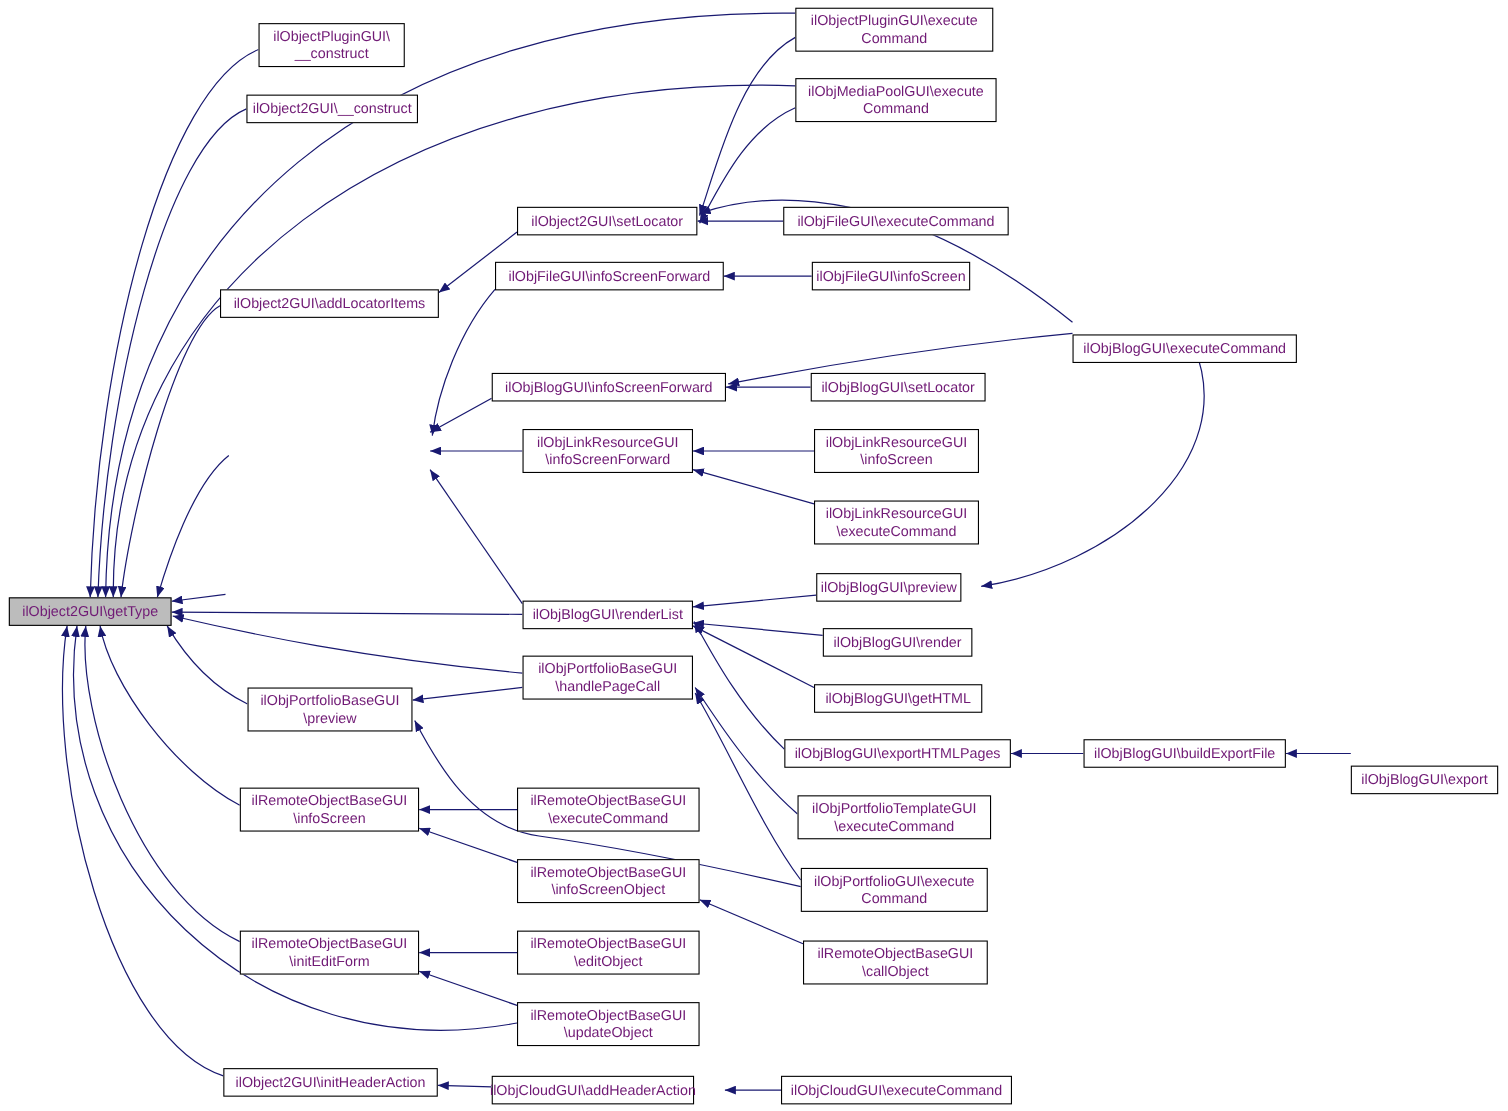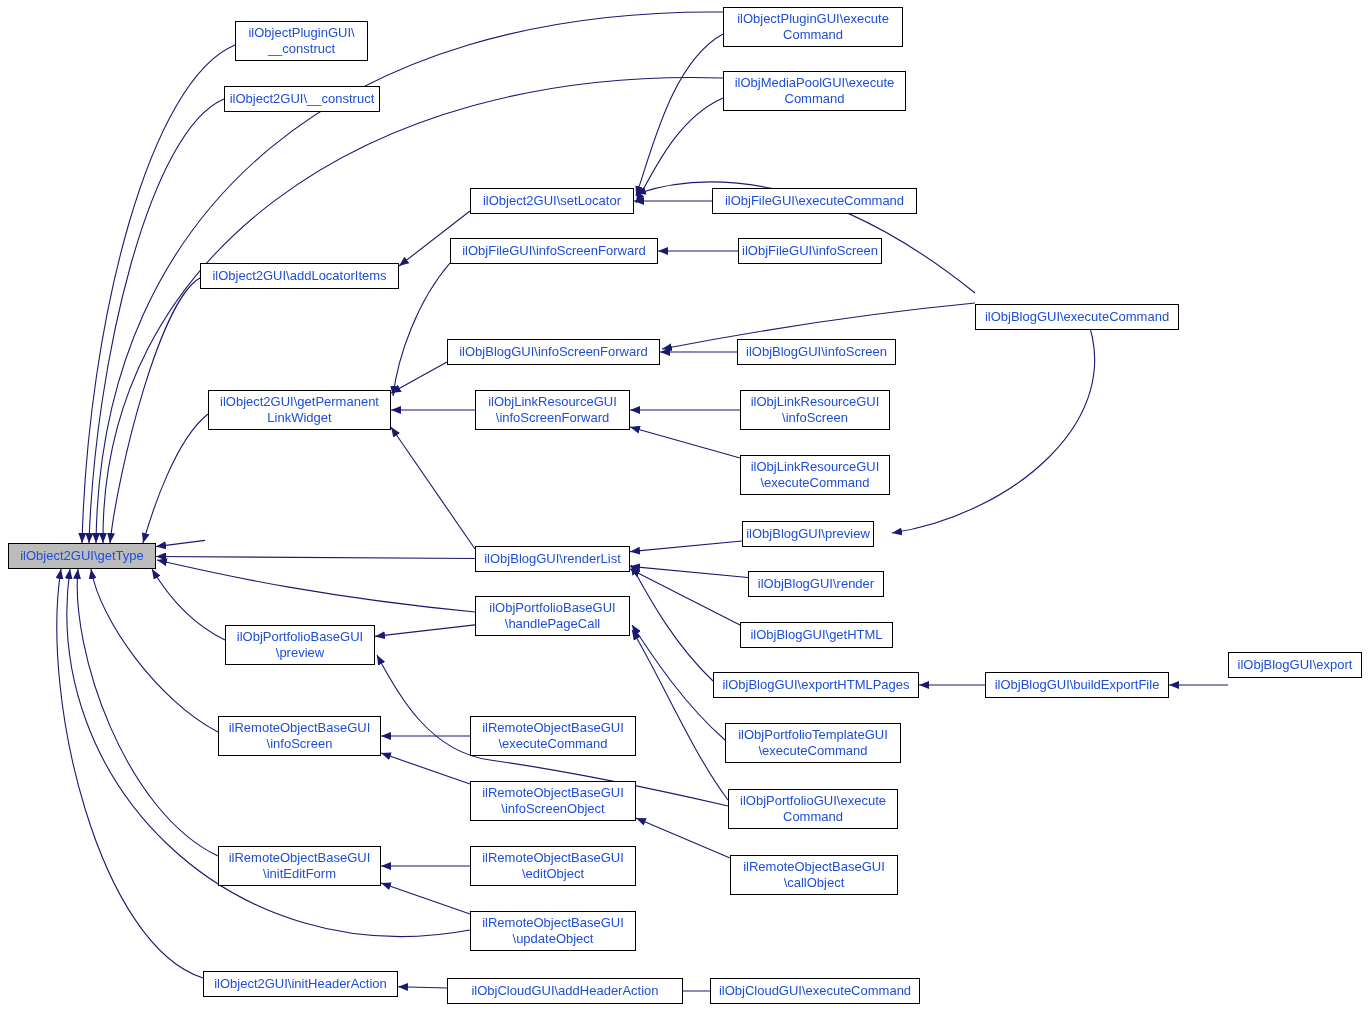--- a/index.html
+++ b/index.html
@@ -20,7 +20,7 @@
     text-align:center;
     background:#ffffff;
     border:1px solid #000000;
-    color:#1d4ed8;
+    color:#701a75;
     font-size:13px;
     line-height:1.25;
     white-space:pre-line;

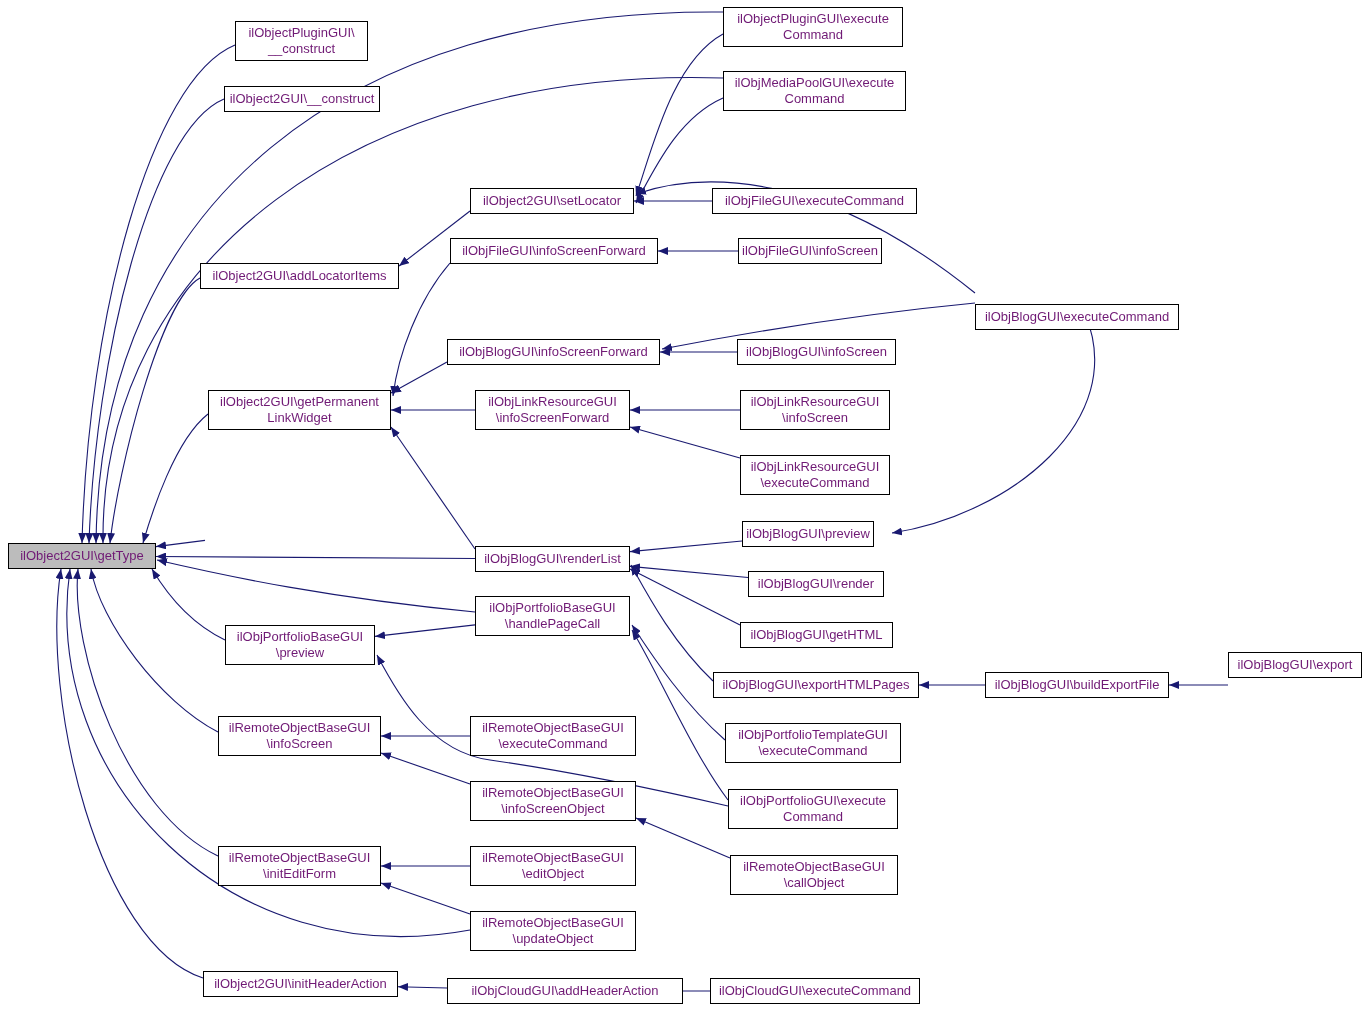--- a/index.html
+++ b/index.html
@@ -101,7 +101,7 @@
   <div class="node" style="left:200px;top:263px;width:199px;height:26px">ilObject2GUI\addLocatorItems</div>
   <div class="node" style="left:975px;top:304px;width:204px;height:26px">ilObjBlogGUI\executeCommand</div>
   <div class="node" style="left:447px;top:339px;width:213px;height:26px">ilObjBlogGUI\infoScreenForward</div>
-  <div class="node" style="left:737px;top:339px;width:159px;height:26px">ilObjBlogGUI\infoScreen</div>
+  <div class="node" style="left:737px;top:339px;width:159px;height:26px">ilObjBlogGUI\setLocator</div>
   <div class="node" style="left:208px;top:390px;width:183px;height:40px">ilObject2GUI\getPermanent
 LinkWidget</div>
   <div class="node" style="left:475px;top:390px;width:155px;height:40px">ilObjLinkResourceGUI

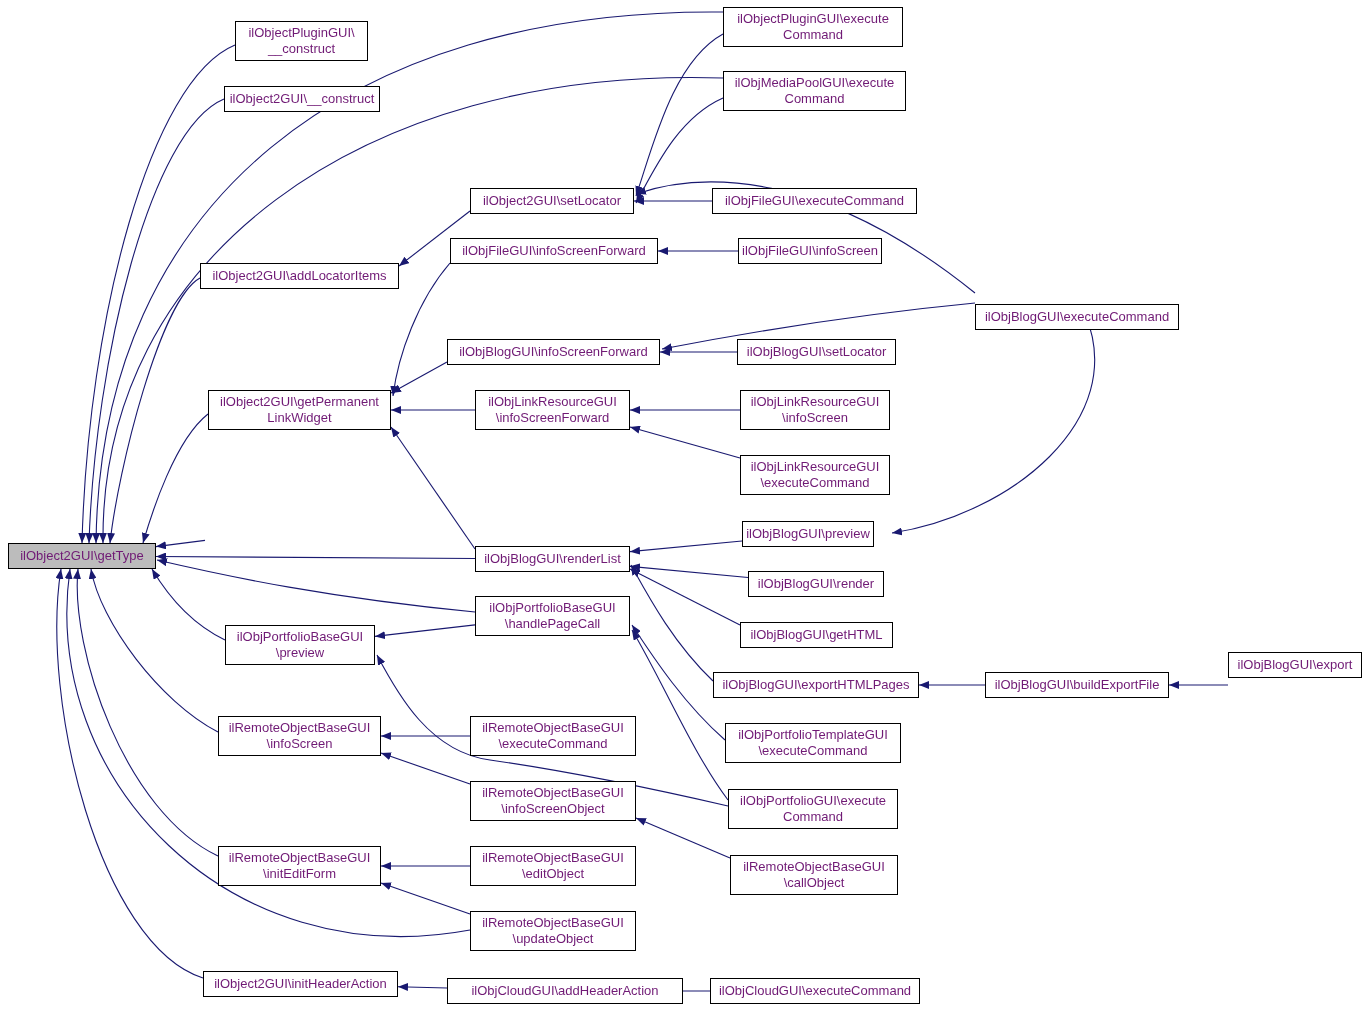--- a/index.html
+++ b/index.html
@@ -102,8 +102,6 @@
   <div class="node" style="left:975px;top:304px;width:204px;height:26px">ilObjBlogGUI\executeCommand</div>
   <div class="node" style="left:447px;top:339px;width:213px;height:26px">ilObjBlogGUI\infoScreenForward</div>
   <div class="node" style="left:737px;top:339px;width:159px;height:26px">ilObjBlogGUI\setLocator</div>
-  <div class="node" style="left:208px;top:390px;width:183px;height:40px">ilObject2GUI\getPermanent
-LinkWidget</div>
   <div class="node" style="left:475px;top:390px;width:155px;height:40px">ilObjLinkResourceGUI
 \infoScreenForward</div>
   <div class="node" style="left:740px;top:390px;width:150px;height:40px">ilObjLinkResourceGUI

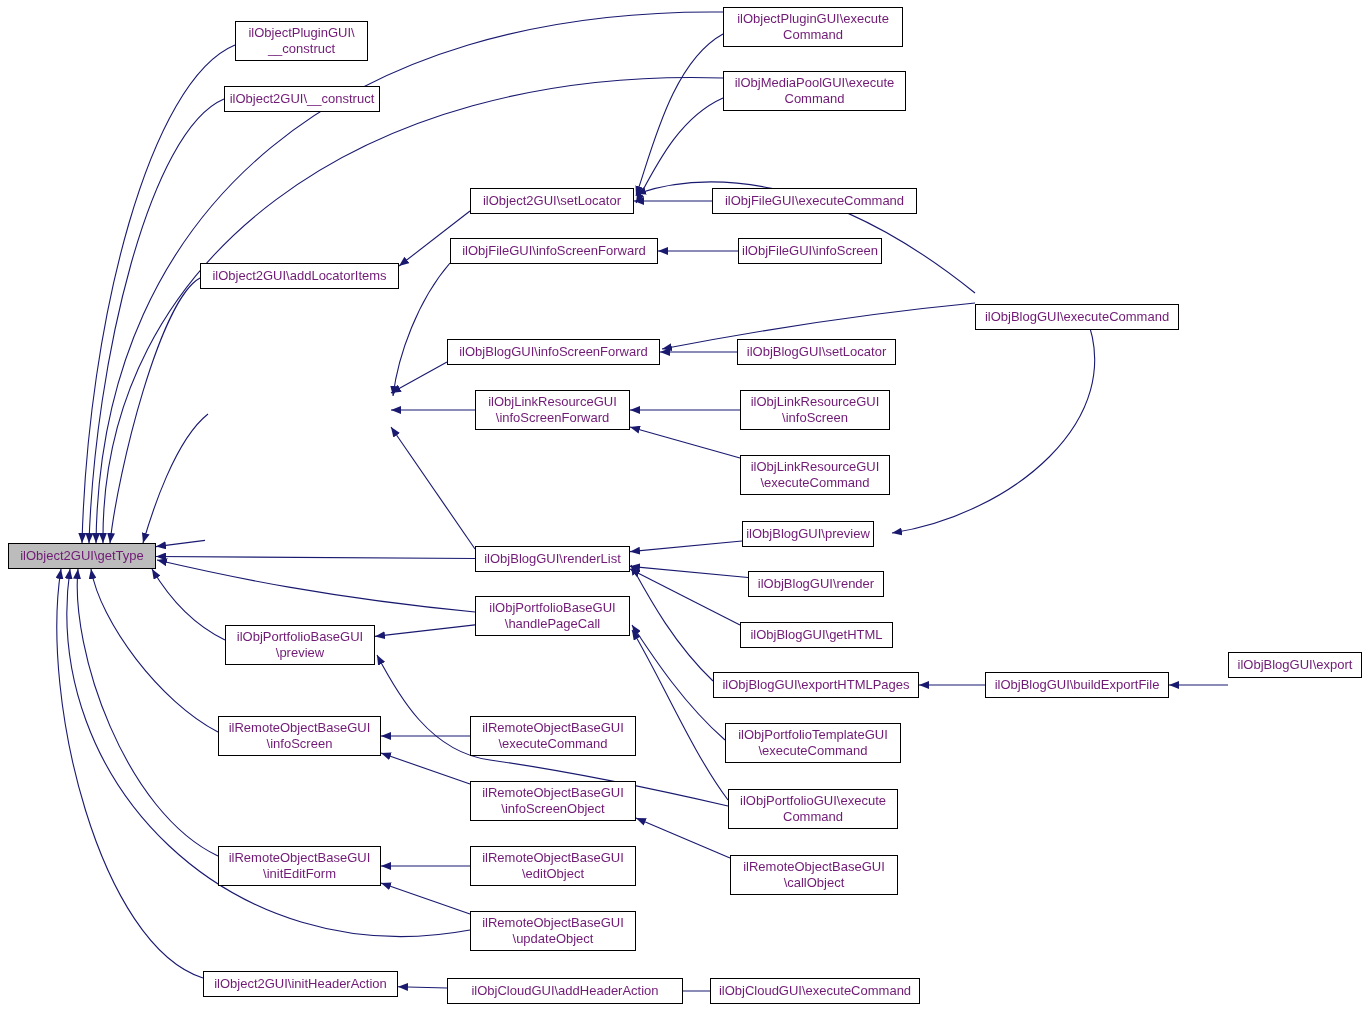--- a/index.html
+++ b/index.html
@@ -118,7 +118,7 @@
 \preview</div>
   <div class="node" style="left:713px;top:672px;width:206px;height:26px">ilObjBlogGUI\exportHTMLPages</div>
   <div class="node" style="left:985px;top:672px;width:184px;height:26px">ilObjBlogGUI\buildExportFile</div>
-  <div class="node" style="left:1228px;top:652px;width:134px;height:26px">ilObjBlogGUI\export</div>
+  <div class="node" style="left:1228px;top:696px;width:134px;height:26px">ilObjBlogGUI\export</div>
   <div class="node" style="left:725px;top:723px;width:176px;height:40px">ilObjPortfolioTemplateGUI
 \executeCommand</div>
   <div class="node" style="left:218px;top:716px;width:163px;height:40px">ilRemoteObjectBaseGUI

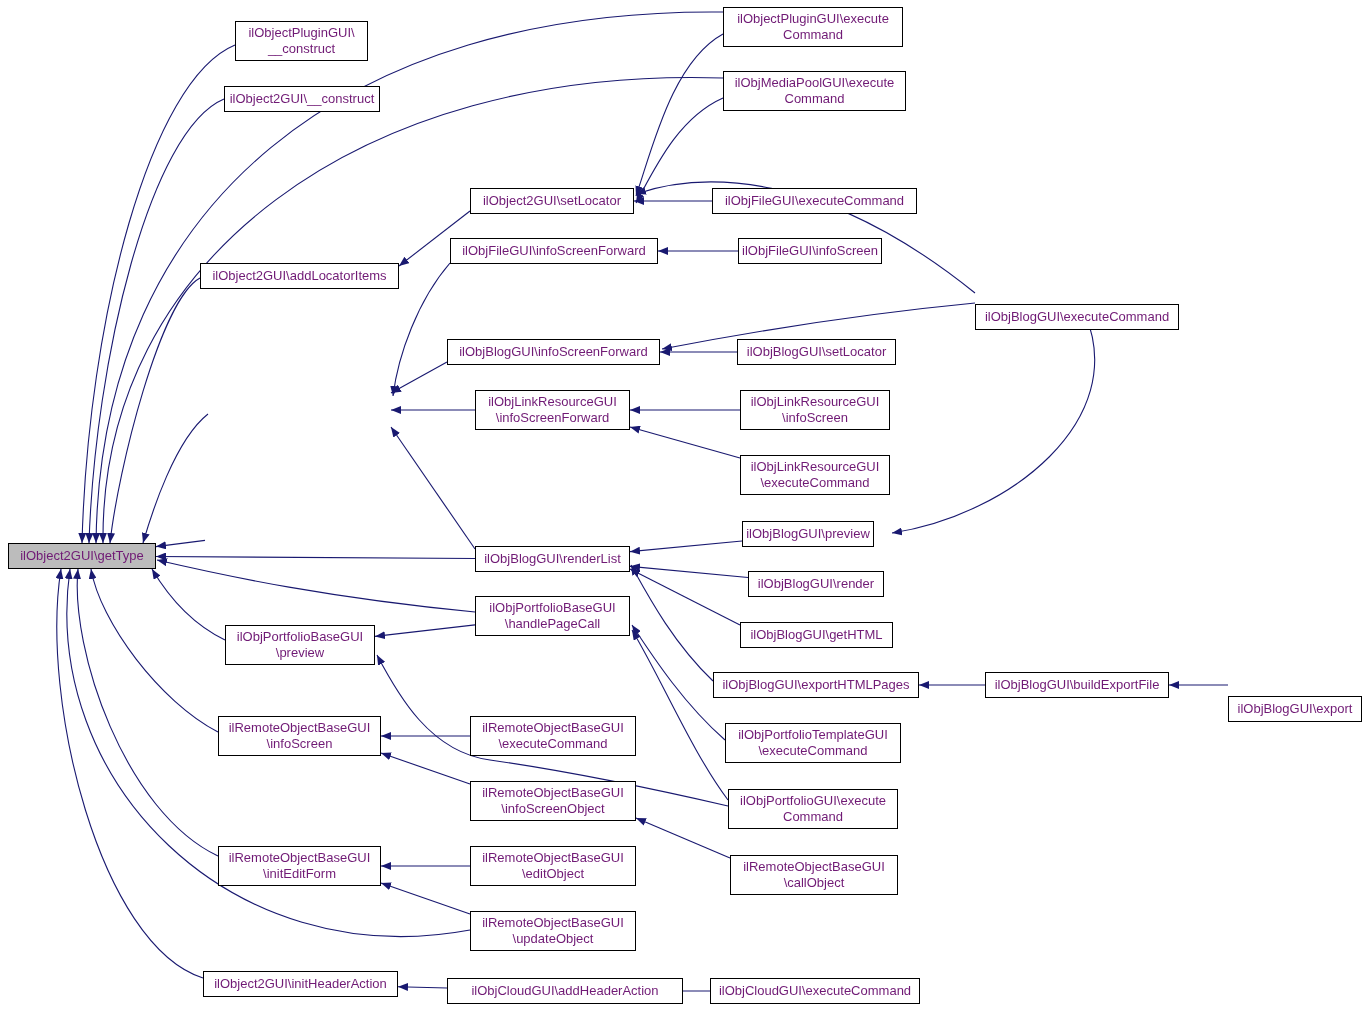--- a/index.html
+++ b/index.html
@@ -138,7 +138,7 @@
   <div class="node" style="left:470px;top:911px;width:166px;height:40px">ilRemoteObjectBaseGUI
 \updateObject</div>
   <div class="node" style="left:203px;top:971px;width:195px;height:26px">ilObject2GUI\initHeaderAction</div>
-  <div class="node" style="left:447px;top:978px;width:236px;height:26px">ilObjCloudGUI\addHeaderAction</div>
+  <div class="node" style="left:447px;top:978px;width:184px;height:26px">ilObjCloudGUI\addHeaderAction</div>
   <div class="node" style="left:710px;top:978px;width:210px;height:26px">ilObjCloudGUI\executeCommand</div>
 </div>
 

